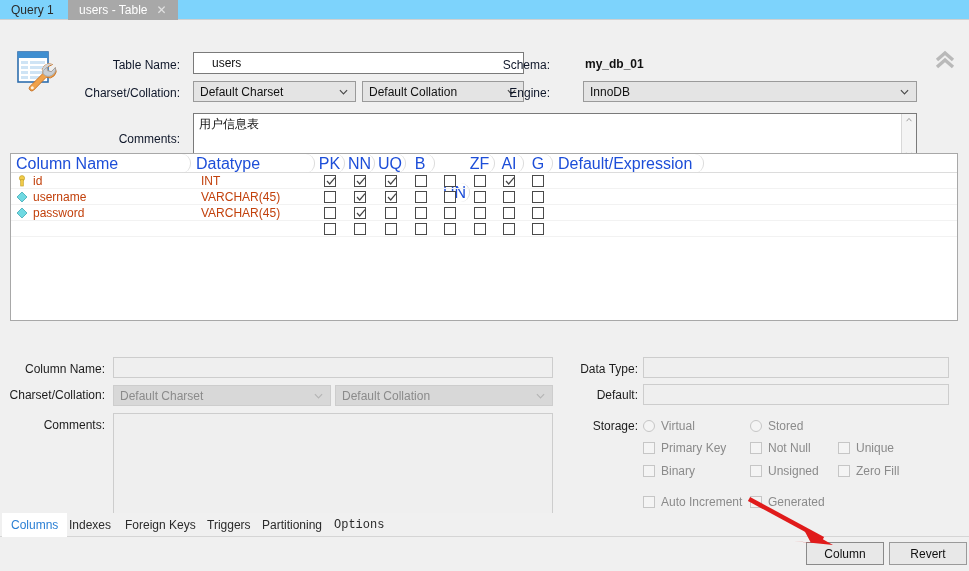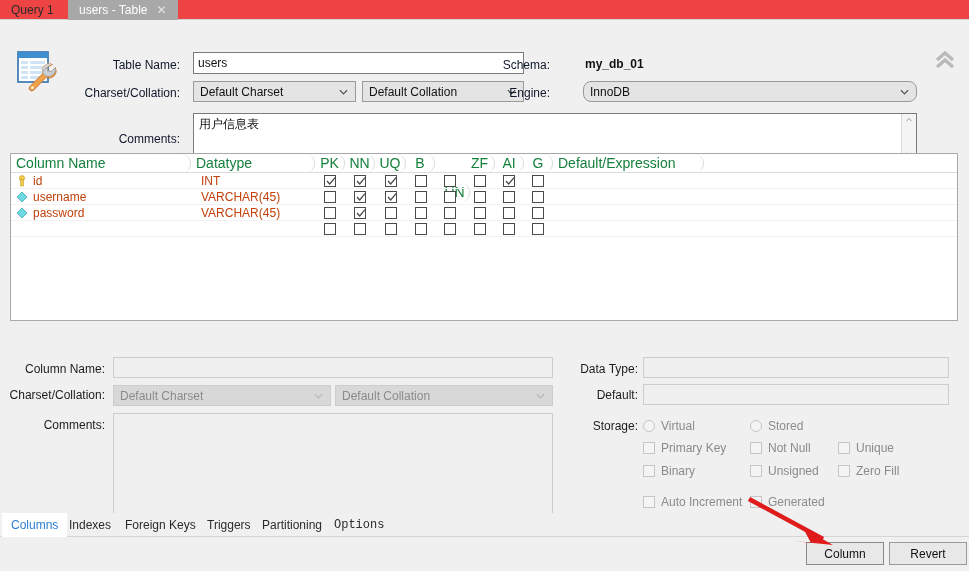--- a/index.html
+++ b/index.html
@@ -17,7 +17,7 @@
   
   .tabstrip {
     position: absolute; left:0; top:0; width:969px; height:20px;
-    background: #ef4444;
+    background: #7dd3fc;
     border-bottom: 1px solid #d0d0d0;
   }
   .tab {

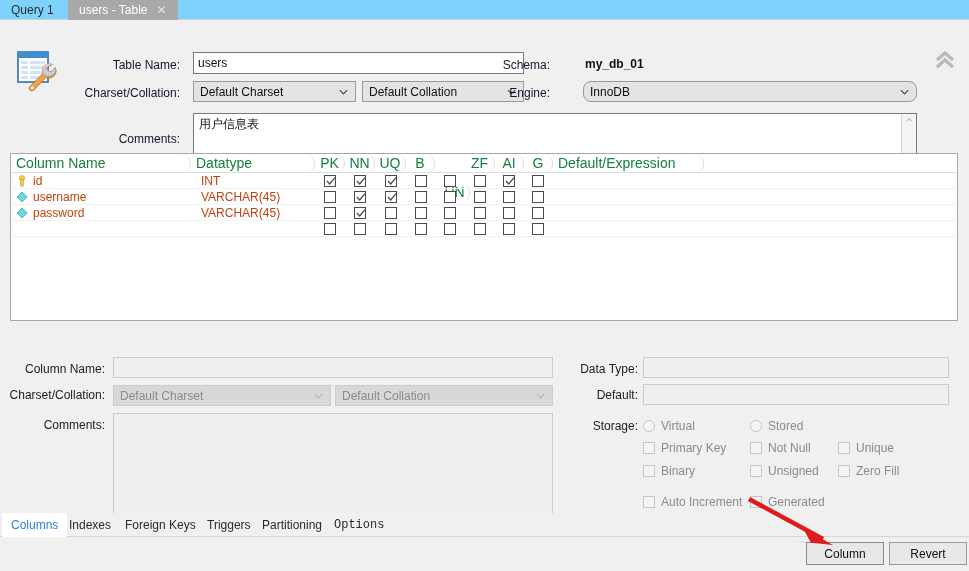--- a/index.html
+++ b/index.html
@@ -60,7 +60,7 @@
 
   .txtinput {
     position:absolute; background:#ffffff; border:1px solid #7a7a7a;
-    font-size:12px; color:#111; padding: 2px 4px;
+    font-size:12px; color:#111; padding: 2px 18px;
     font-family: "Liberation Sans", "DejaVu Sans", sans-serif;
     outline:none;
   }

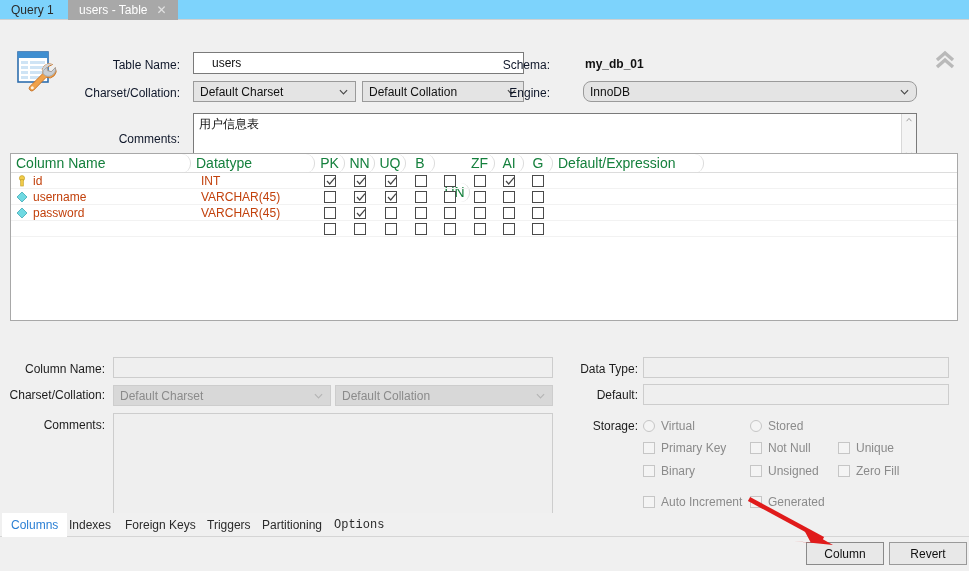--- a/index.html
+++ b/index.html
@@ -77,7 +77,7 @@
   }
   .cb-charset   { left:193px; top:61px;  width:163px; height:21px; }
   .cb-collation { left:362px; top:61px;  width:162px; height:21px; }
-  .cb-engine    { left:583px; top:61px;  width:334px; height:21px;border-radius:8px; }
+  .cb-engine    { left:583px; top:61px;  width:334px; height:21px; }
 
   .schema-val {
     position:absolute; left:585px; top:37px; font-size:12px;

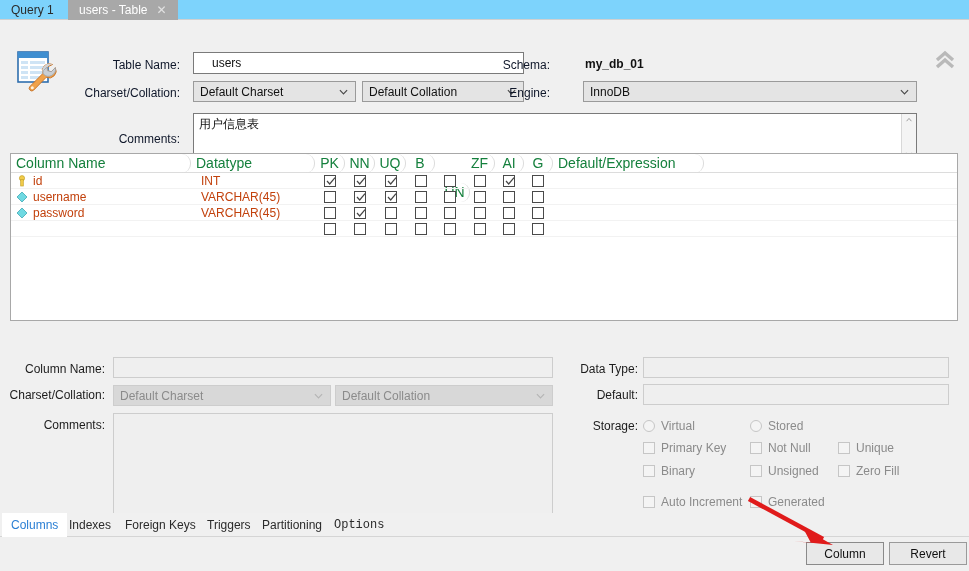--- a/index.html
+++ b/index.html
@@ -113,7 +113,7 @@
   }
   .ghcell {
     position:absolute; top:0; height:19px; line-height:19px;
-    font-size:14px; color:#15803d; padding-left:5px;
+    font-size:16px; color:#1d4ed8; padding-left:5px;
     border-right:1px solid #dcdcdc; white-space:nowrap;border-radius:9px;
   }
   .ghcell.ctr { padding-left:0; text-align:center; }

